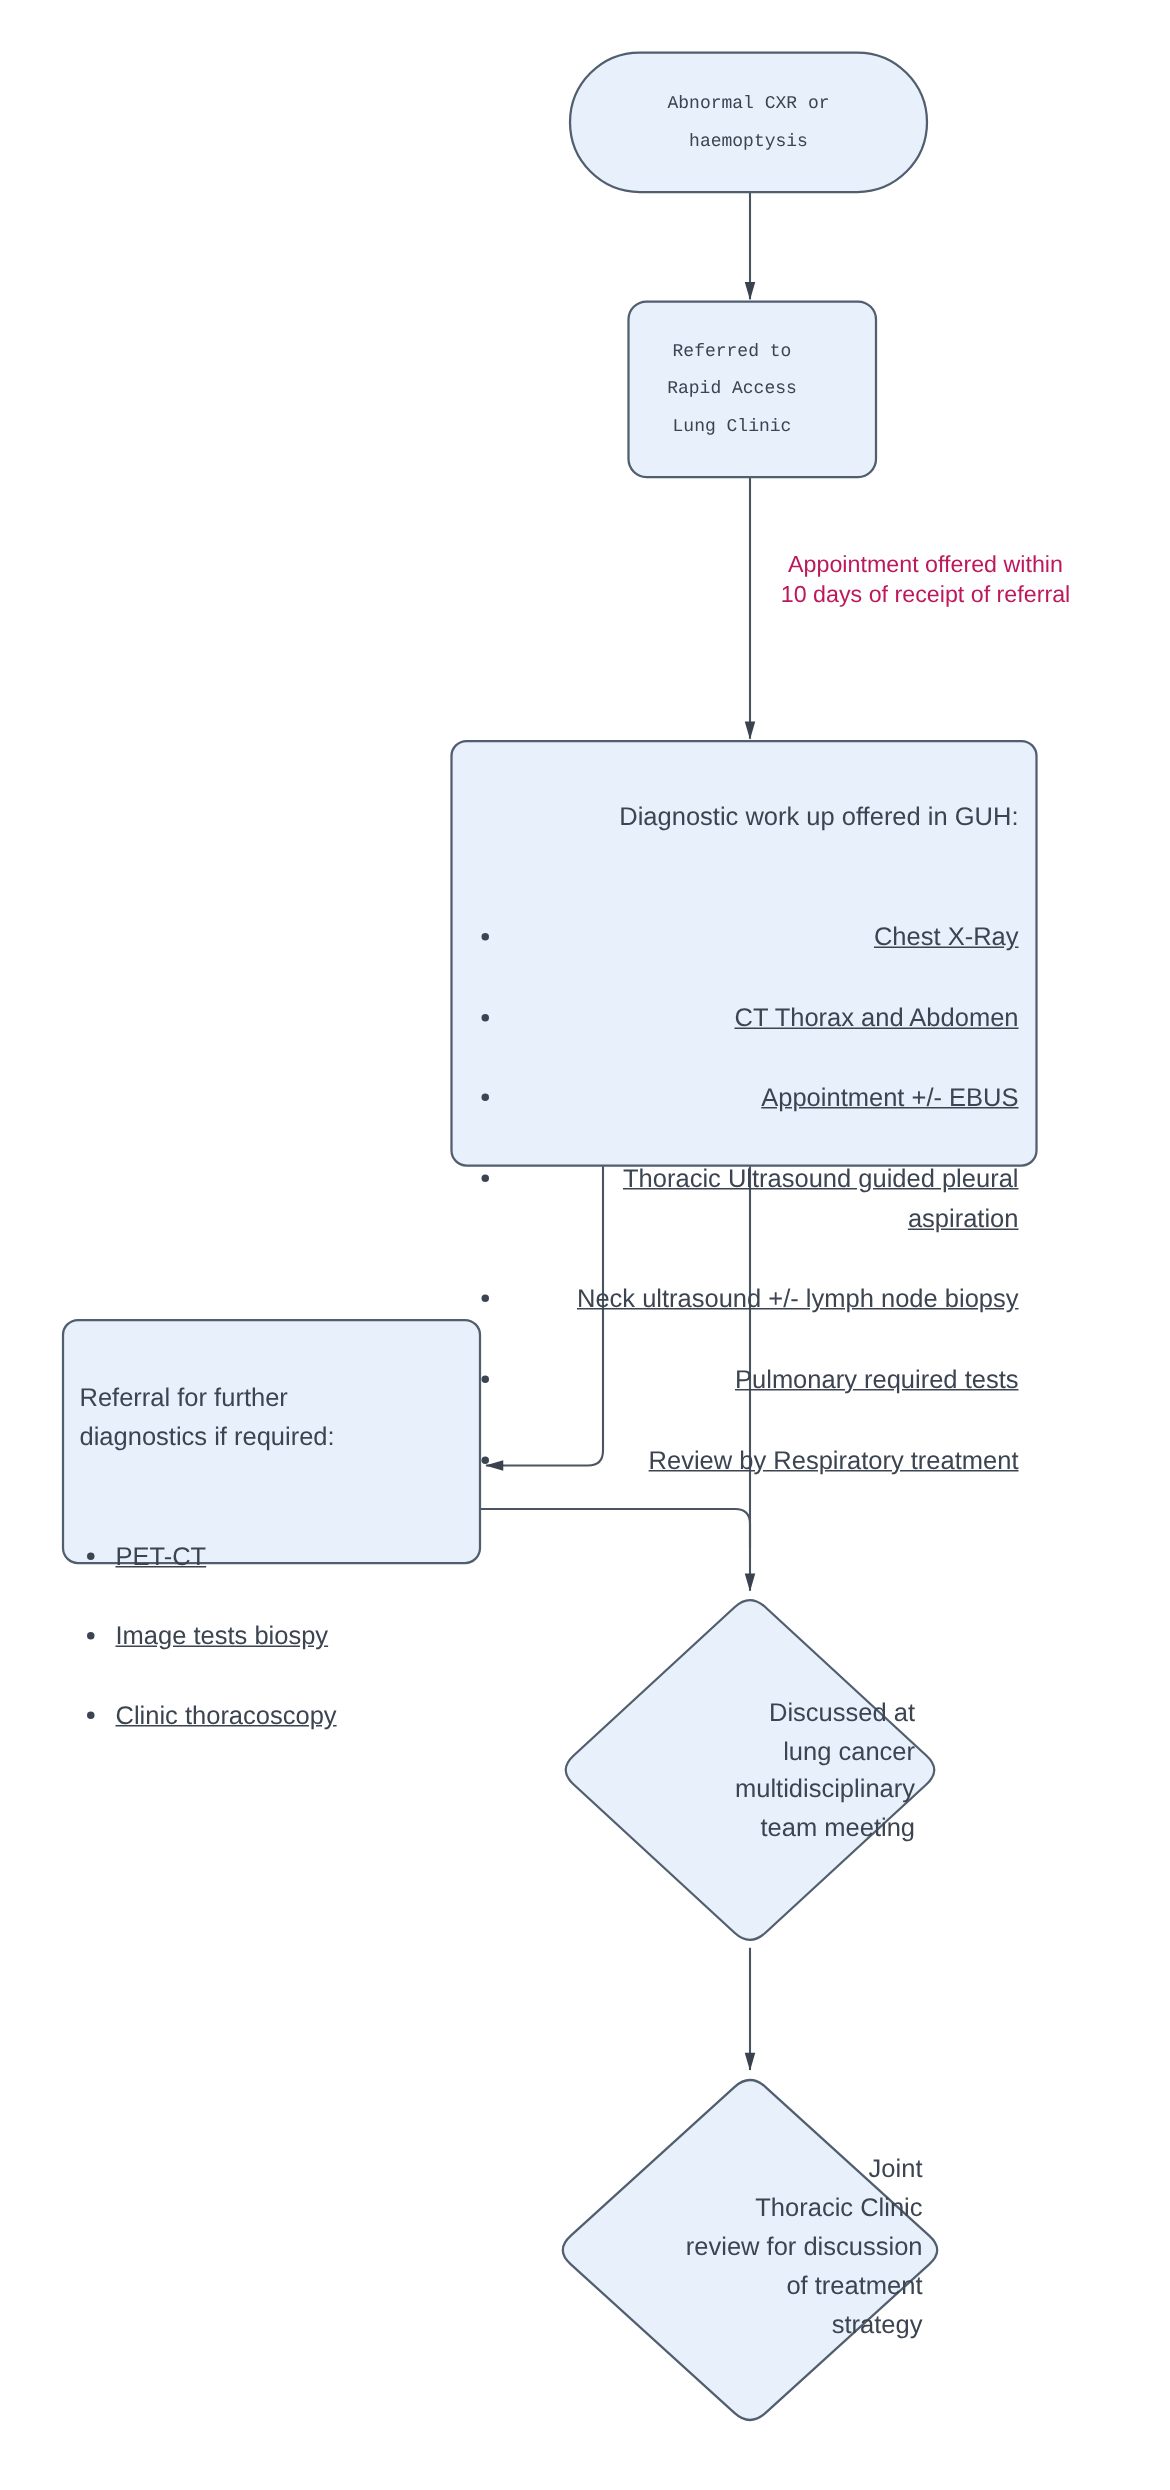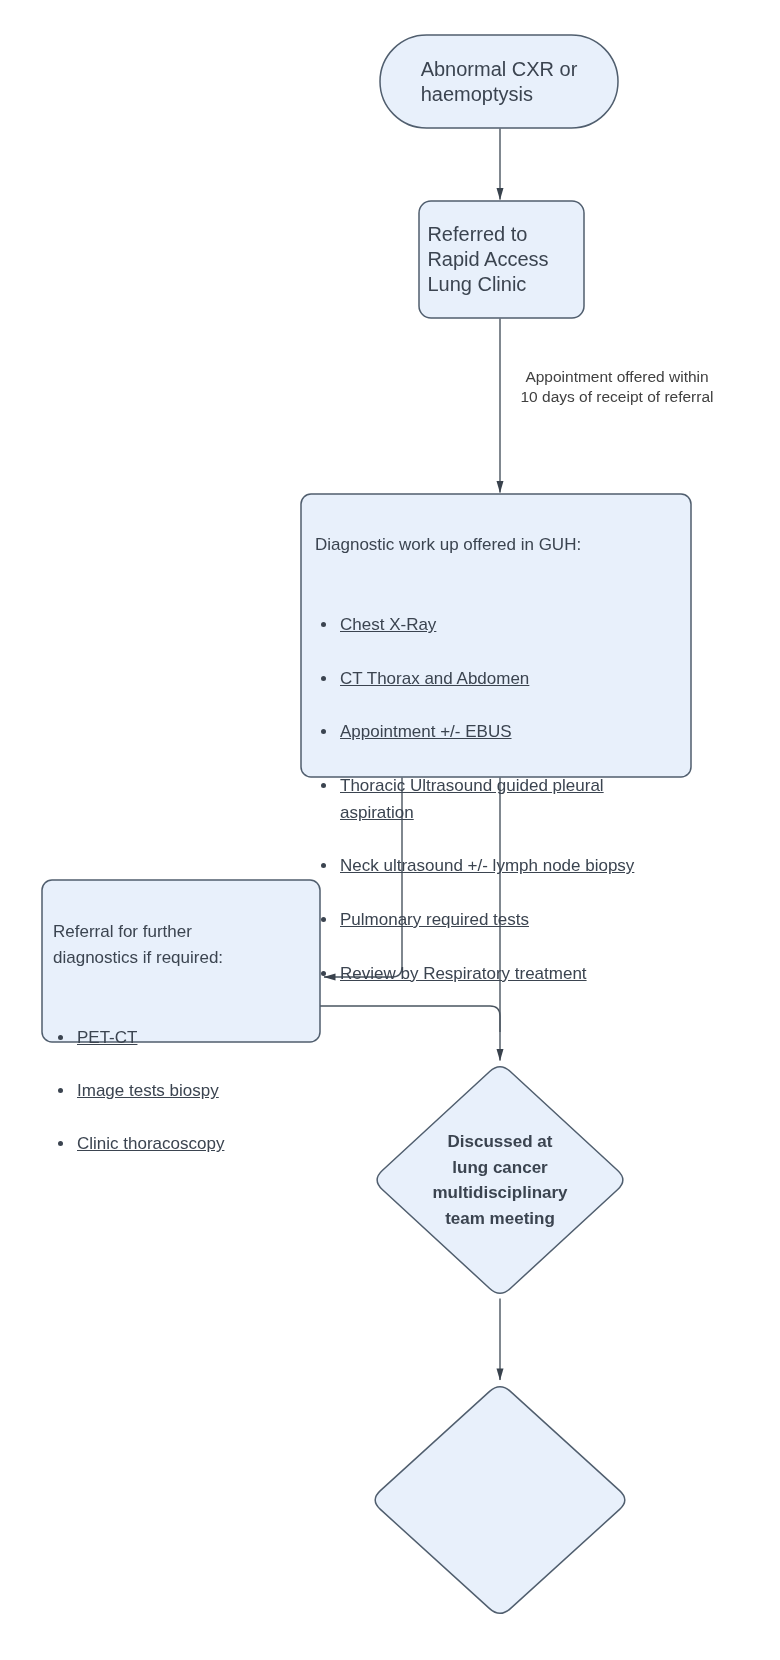--- a/index.html
+++ b/index.html
@@ -20,10 +20,11 @@
     display: flex;
     align-items: center;
     justify-content: center;
-    text-align: left;
+    text-align: center;
     white-space: pre-line;
-    font-size: 20px;
+    font-size: 12px;
     line-height: 25px;
+    font-family: Liberation Mono, monospace;
   }
   .label-block {
     position: absolute;

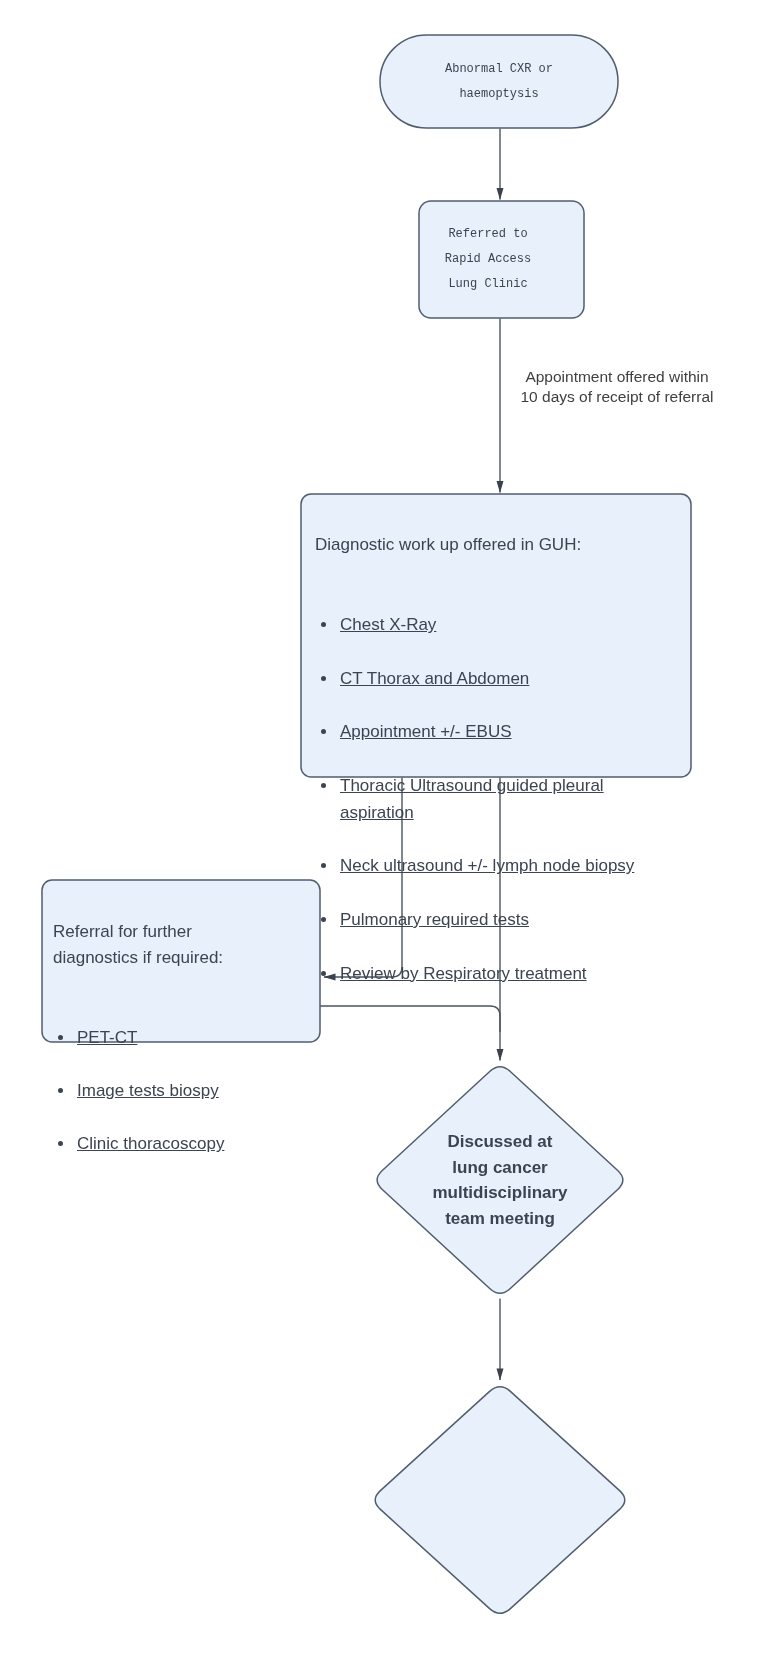--- a/index.html
+++ b/index.html
@@ -39,7 +39,7 @@
     line-height: 19.5px;
     text-align: center;
     white-space: pre-line;
-    color: #404040;
+    color: #be185d;
   }
   .list-box {
     position: absolute;

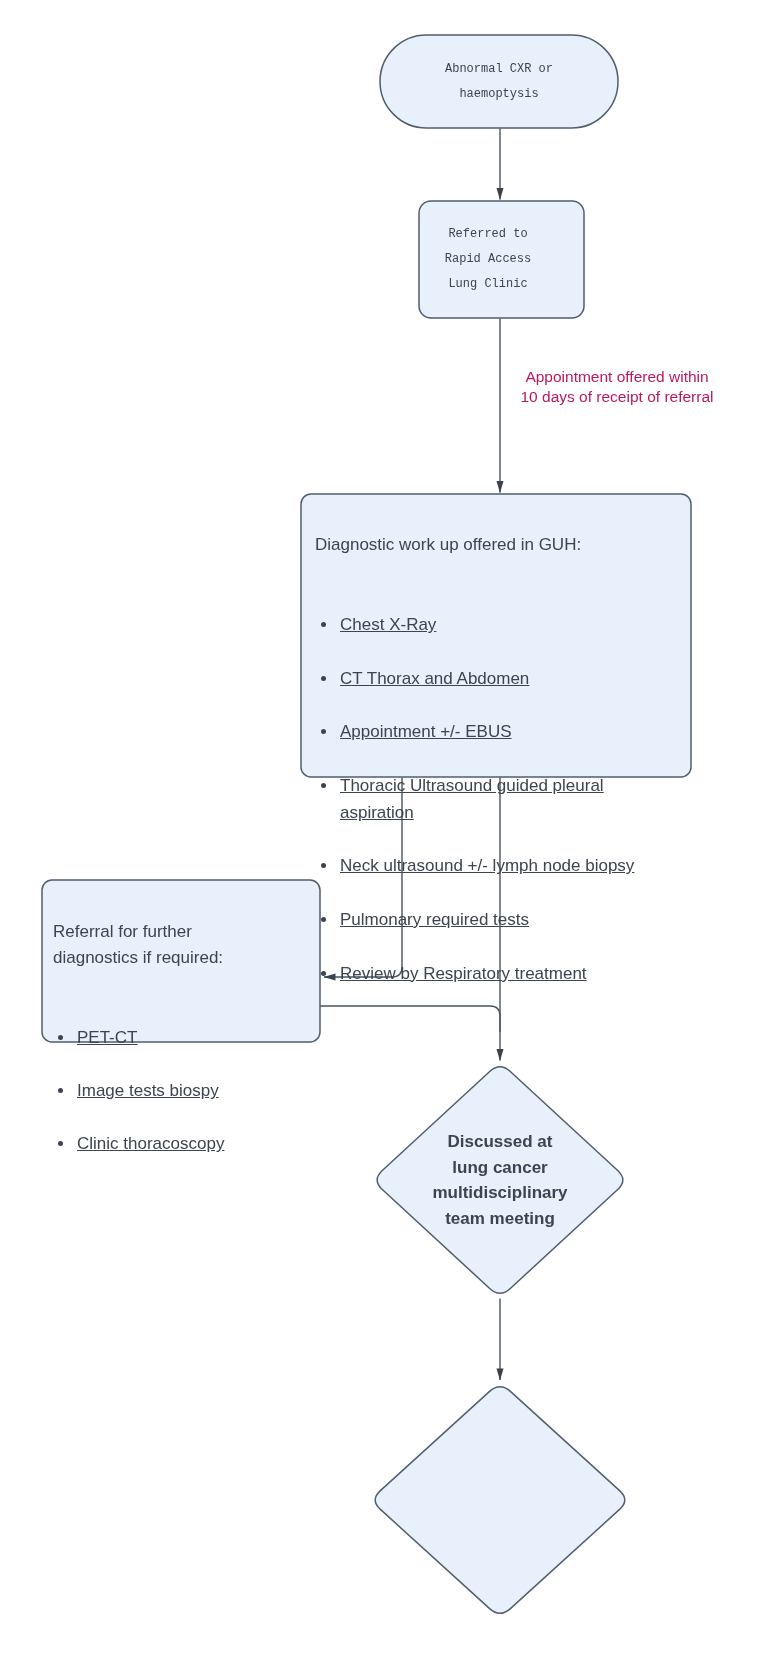--- a/index.html
+++ b/index.html
@@ -51,6 +51,7 @@
     left: 301px; top: 494px; width: 390px; height: 283px;
     padding: 11px 12px 0 14px;
     line-height: 26.8px;
+    text-align: right;
   }
   .referral-box {
     left: 42px; top: 880px; width: 278px; height: 162px;

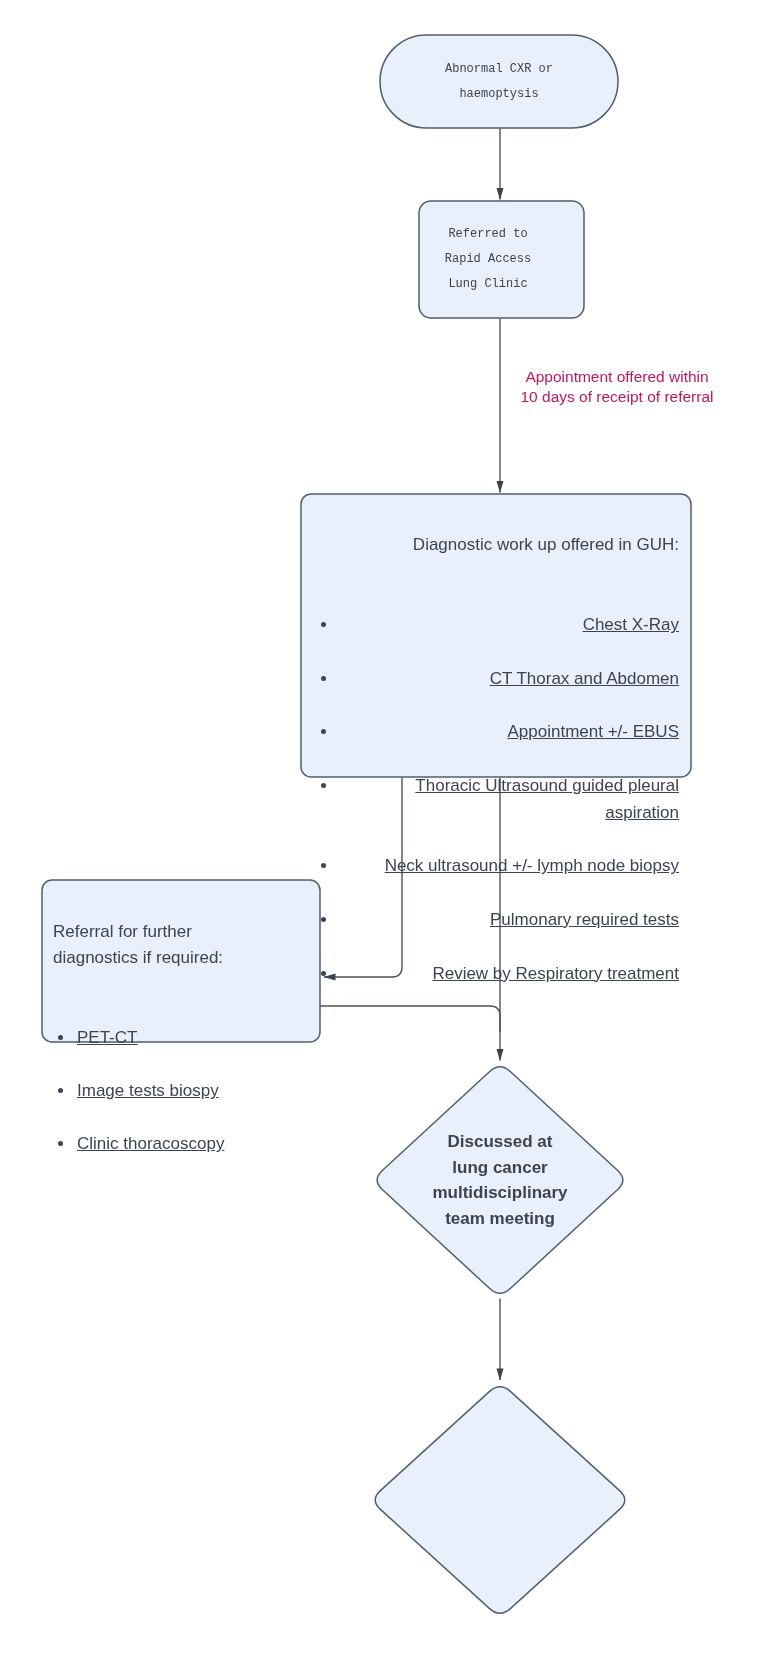--- a/index.html
+++ b/index.html
@@ -28,9 +28,8 @@
   }
   .label-block {
     position: absolute;
-    text-align: center;
+    text-align: right;
     white-space: pre-line;
-    font-weight: bold;
   }
   .edge-label {
     position: absolute;

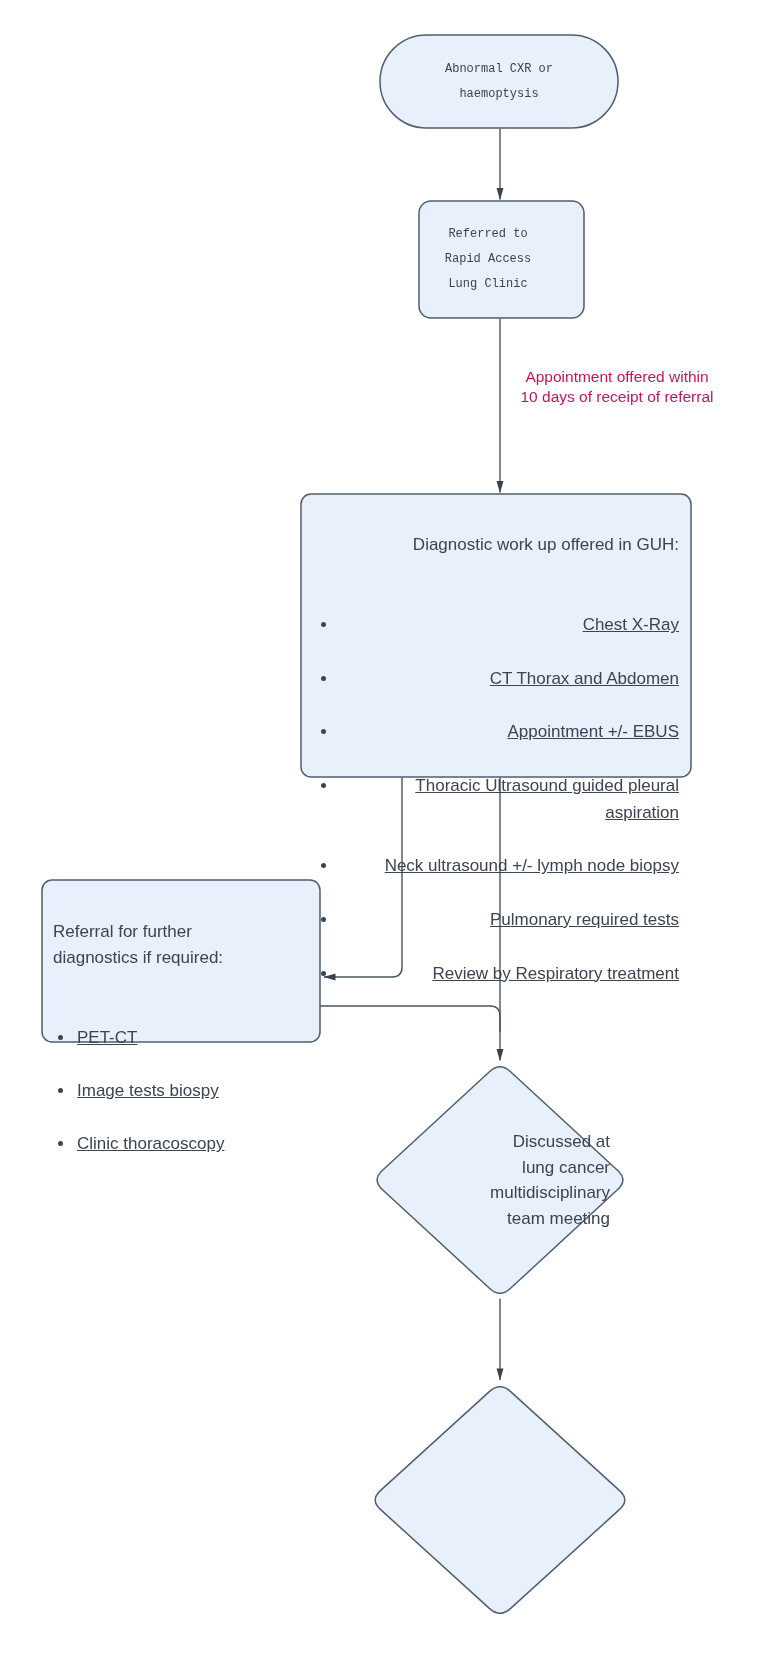--- a/index.html
+++ b/index.html
@@ -133,6 +133,11 @@
 multidisciplinary
 team meeting</div>
 
+  <div class="label-block d2-label">Joint
+Thoracic Clinic
+review for discussion
+of treatment
+strategy</div>
 
 </div>
 

